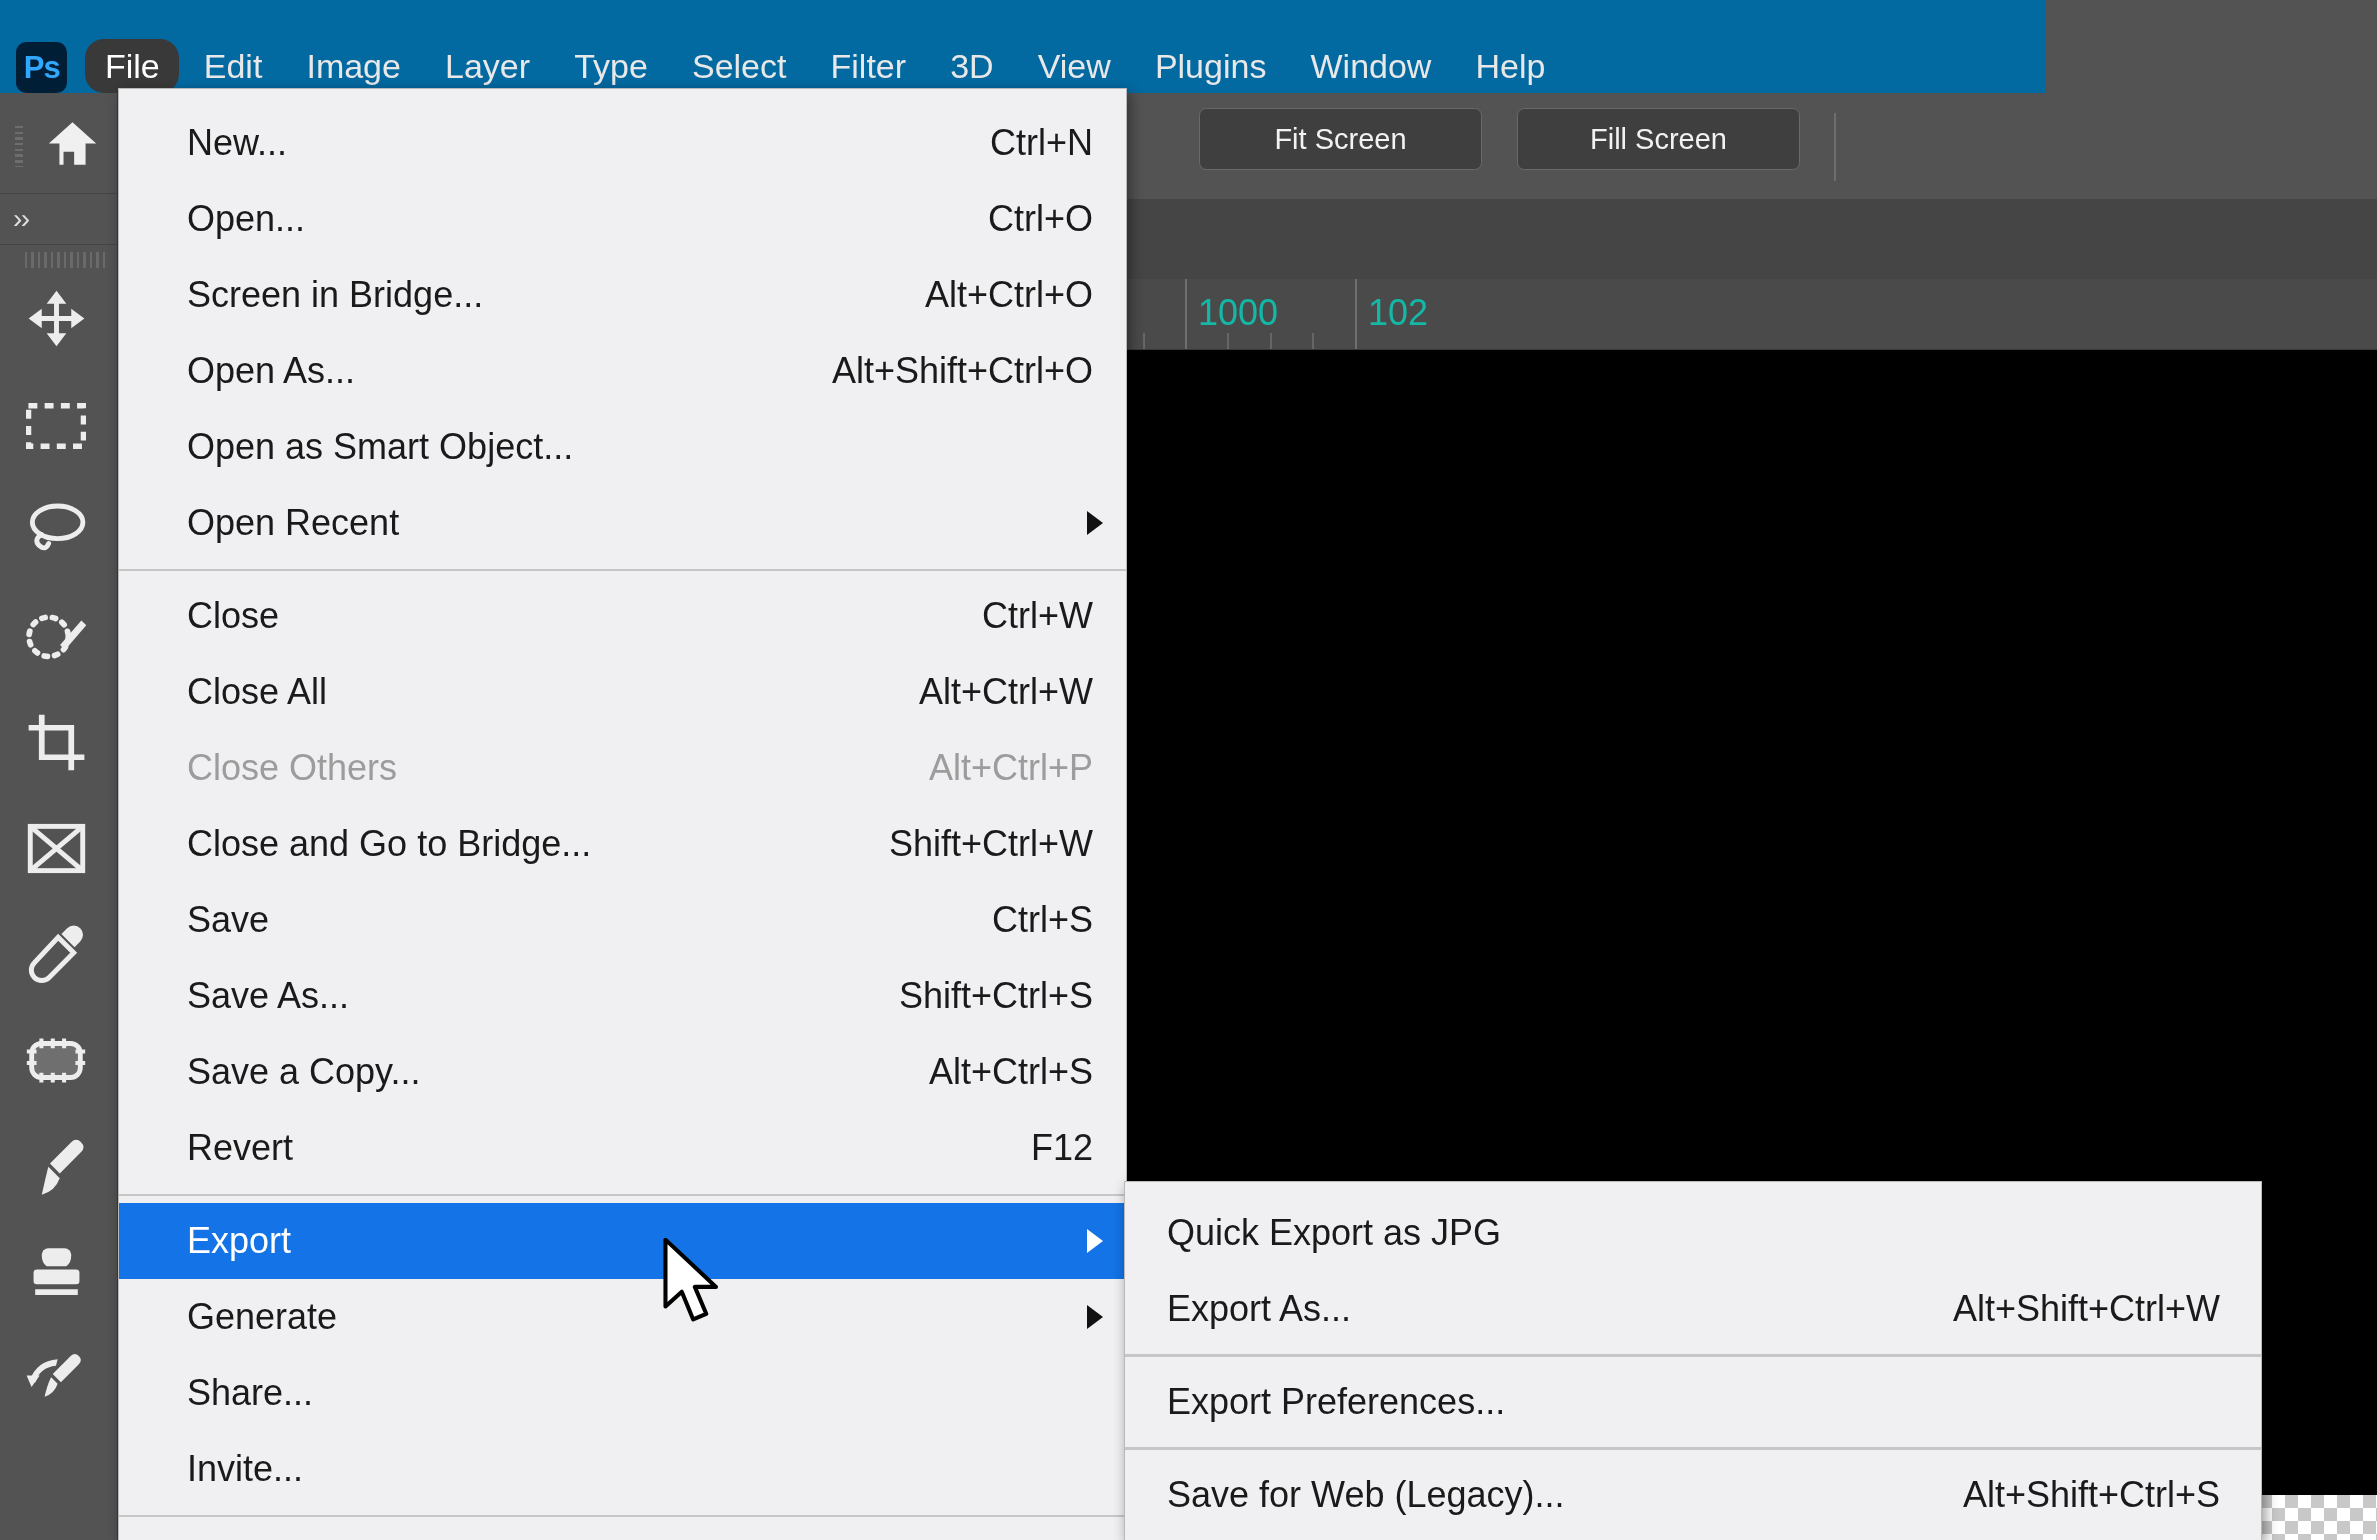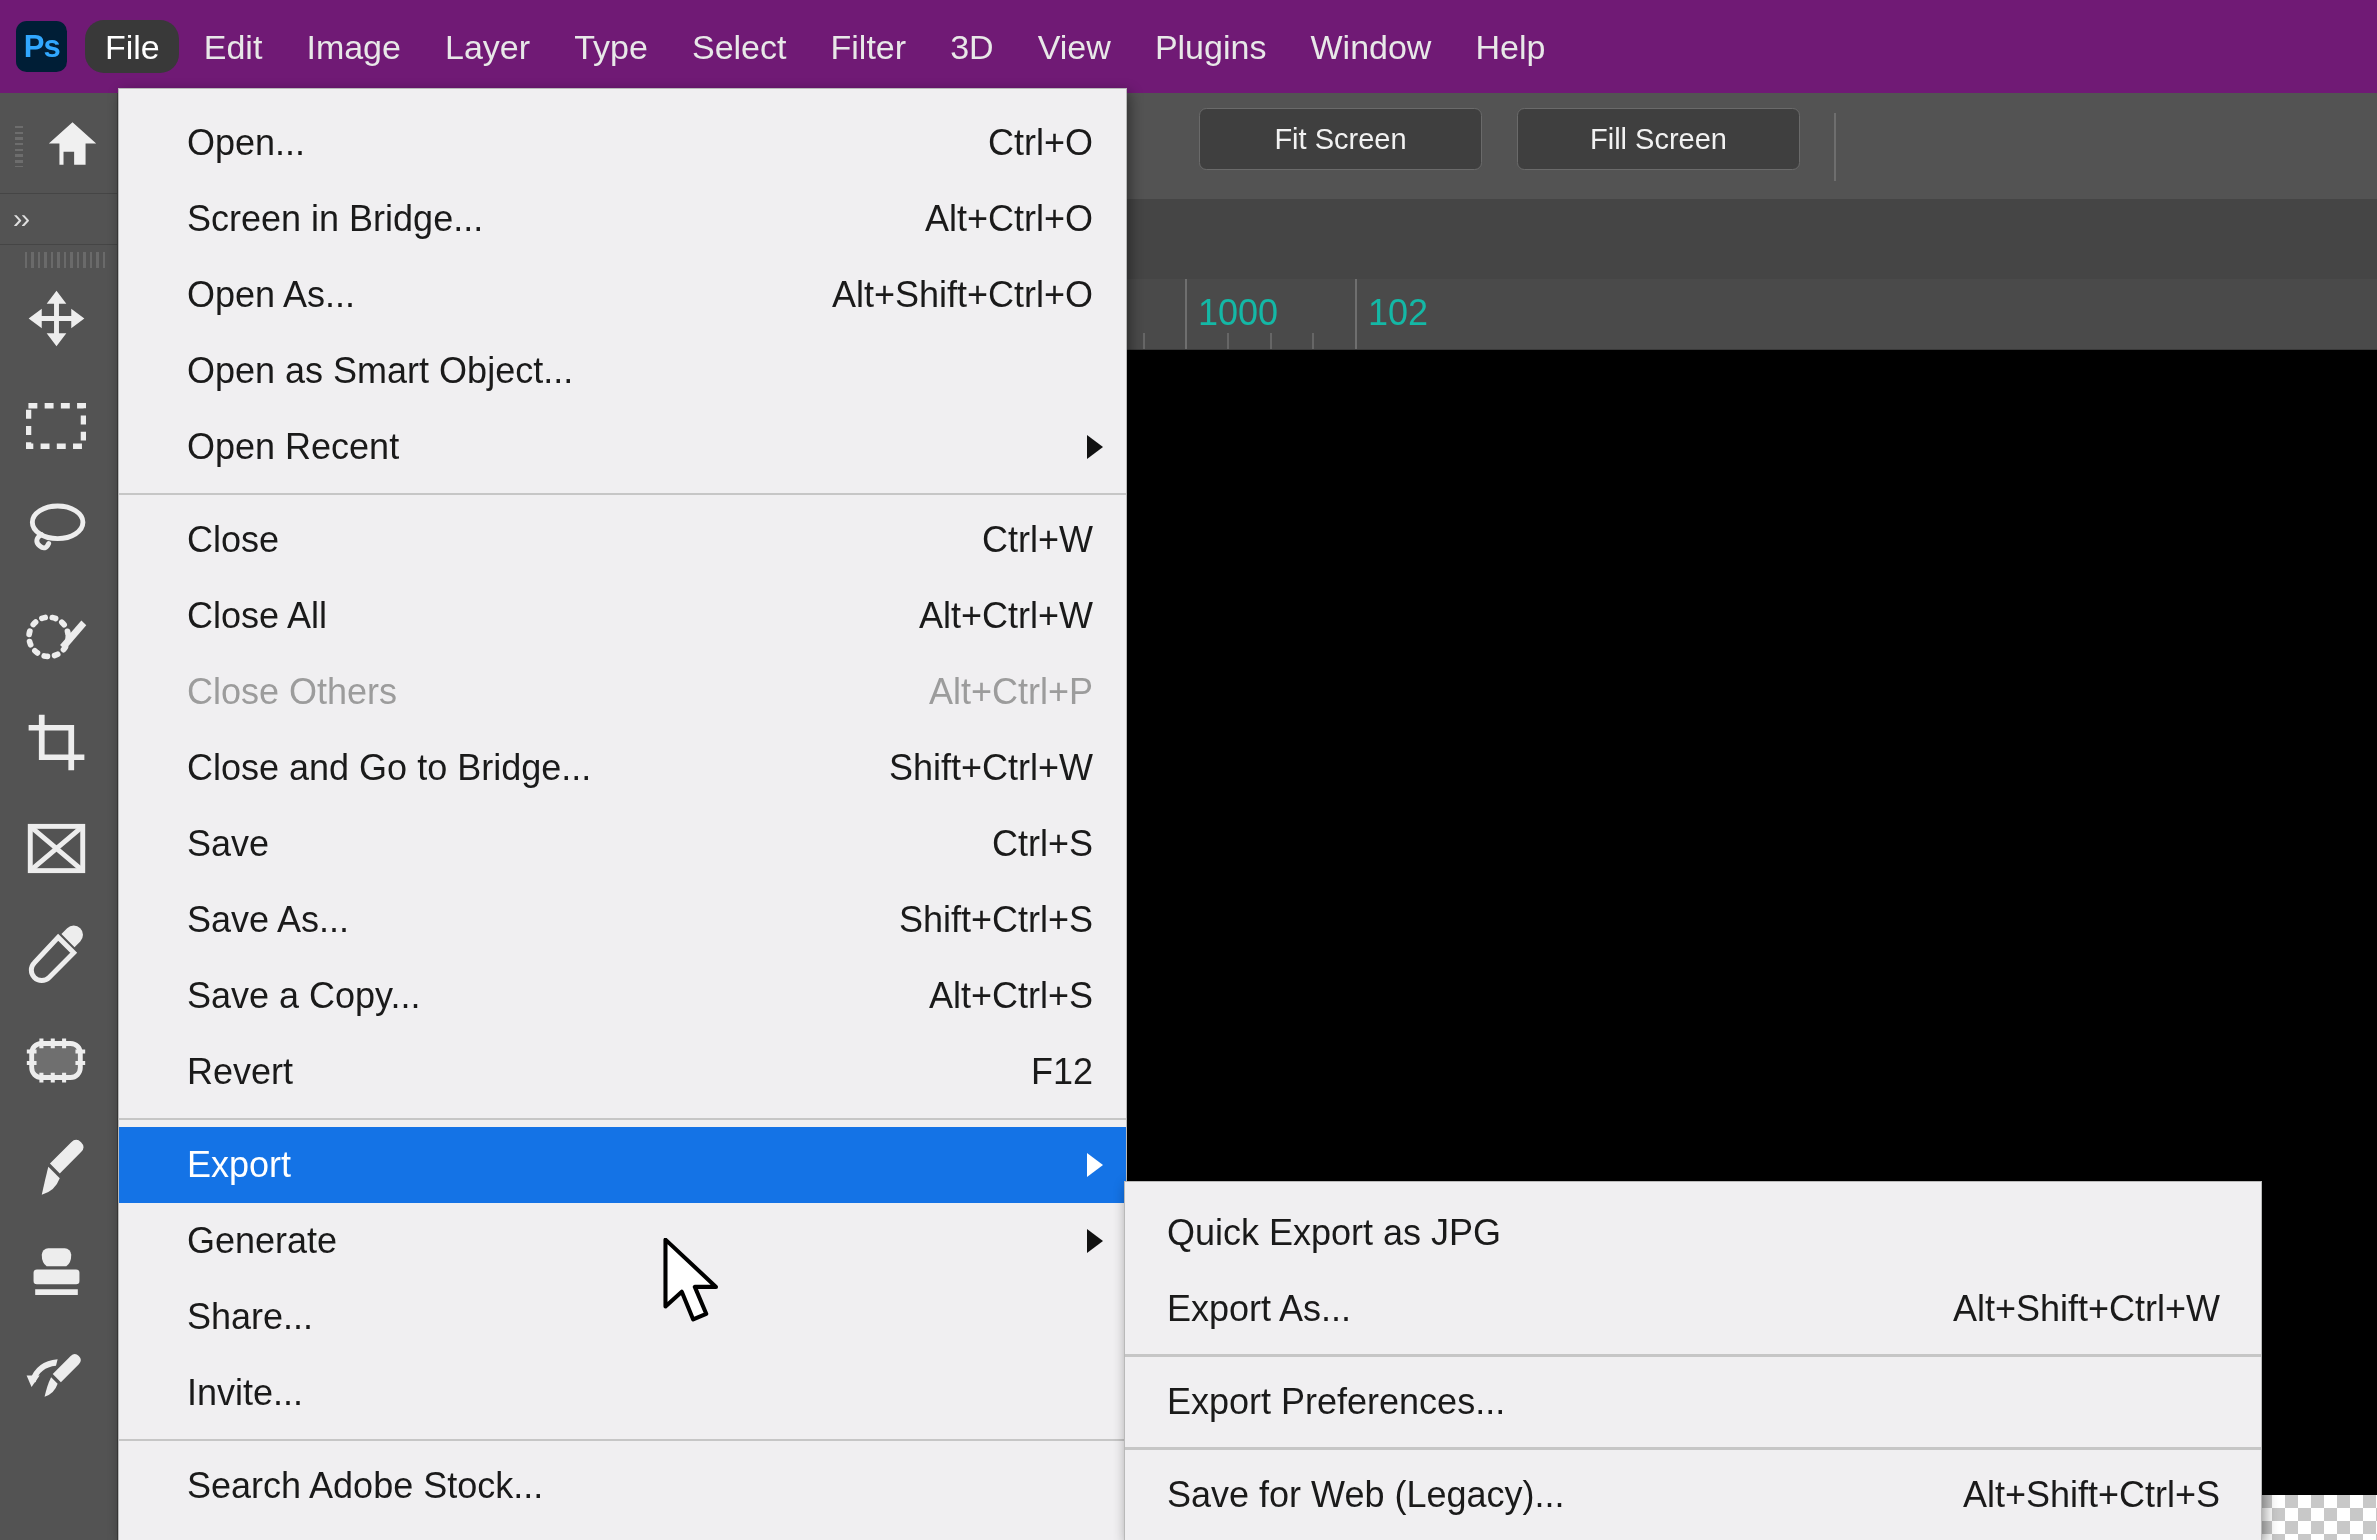--- a/index.html
+++ b/index.html
@@ -19,9 +19,9 @@
   
   .menubar {
     position: absolute; top: 0; left: 0;
-    width: 2377px; height: 93px;
-    background: #701a75;
-    display: flex; align-items: center;
+    width: 2046px; height: 93px;
+    background: #0369a1;
+    display: flex; align-items: flex-end;
     z-index: 30;
   }
   .ps-logo {

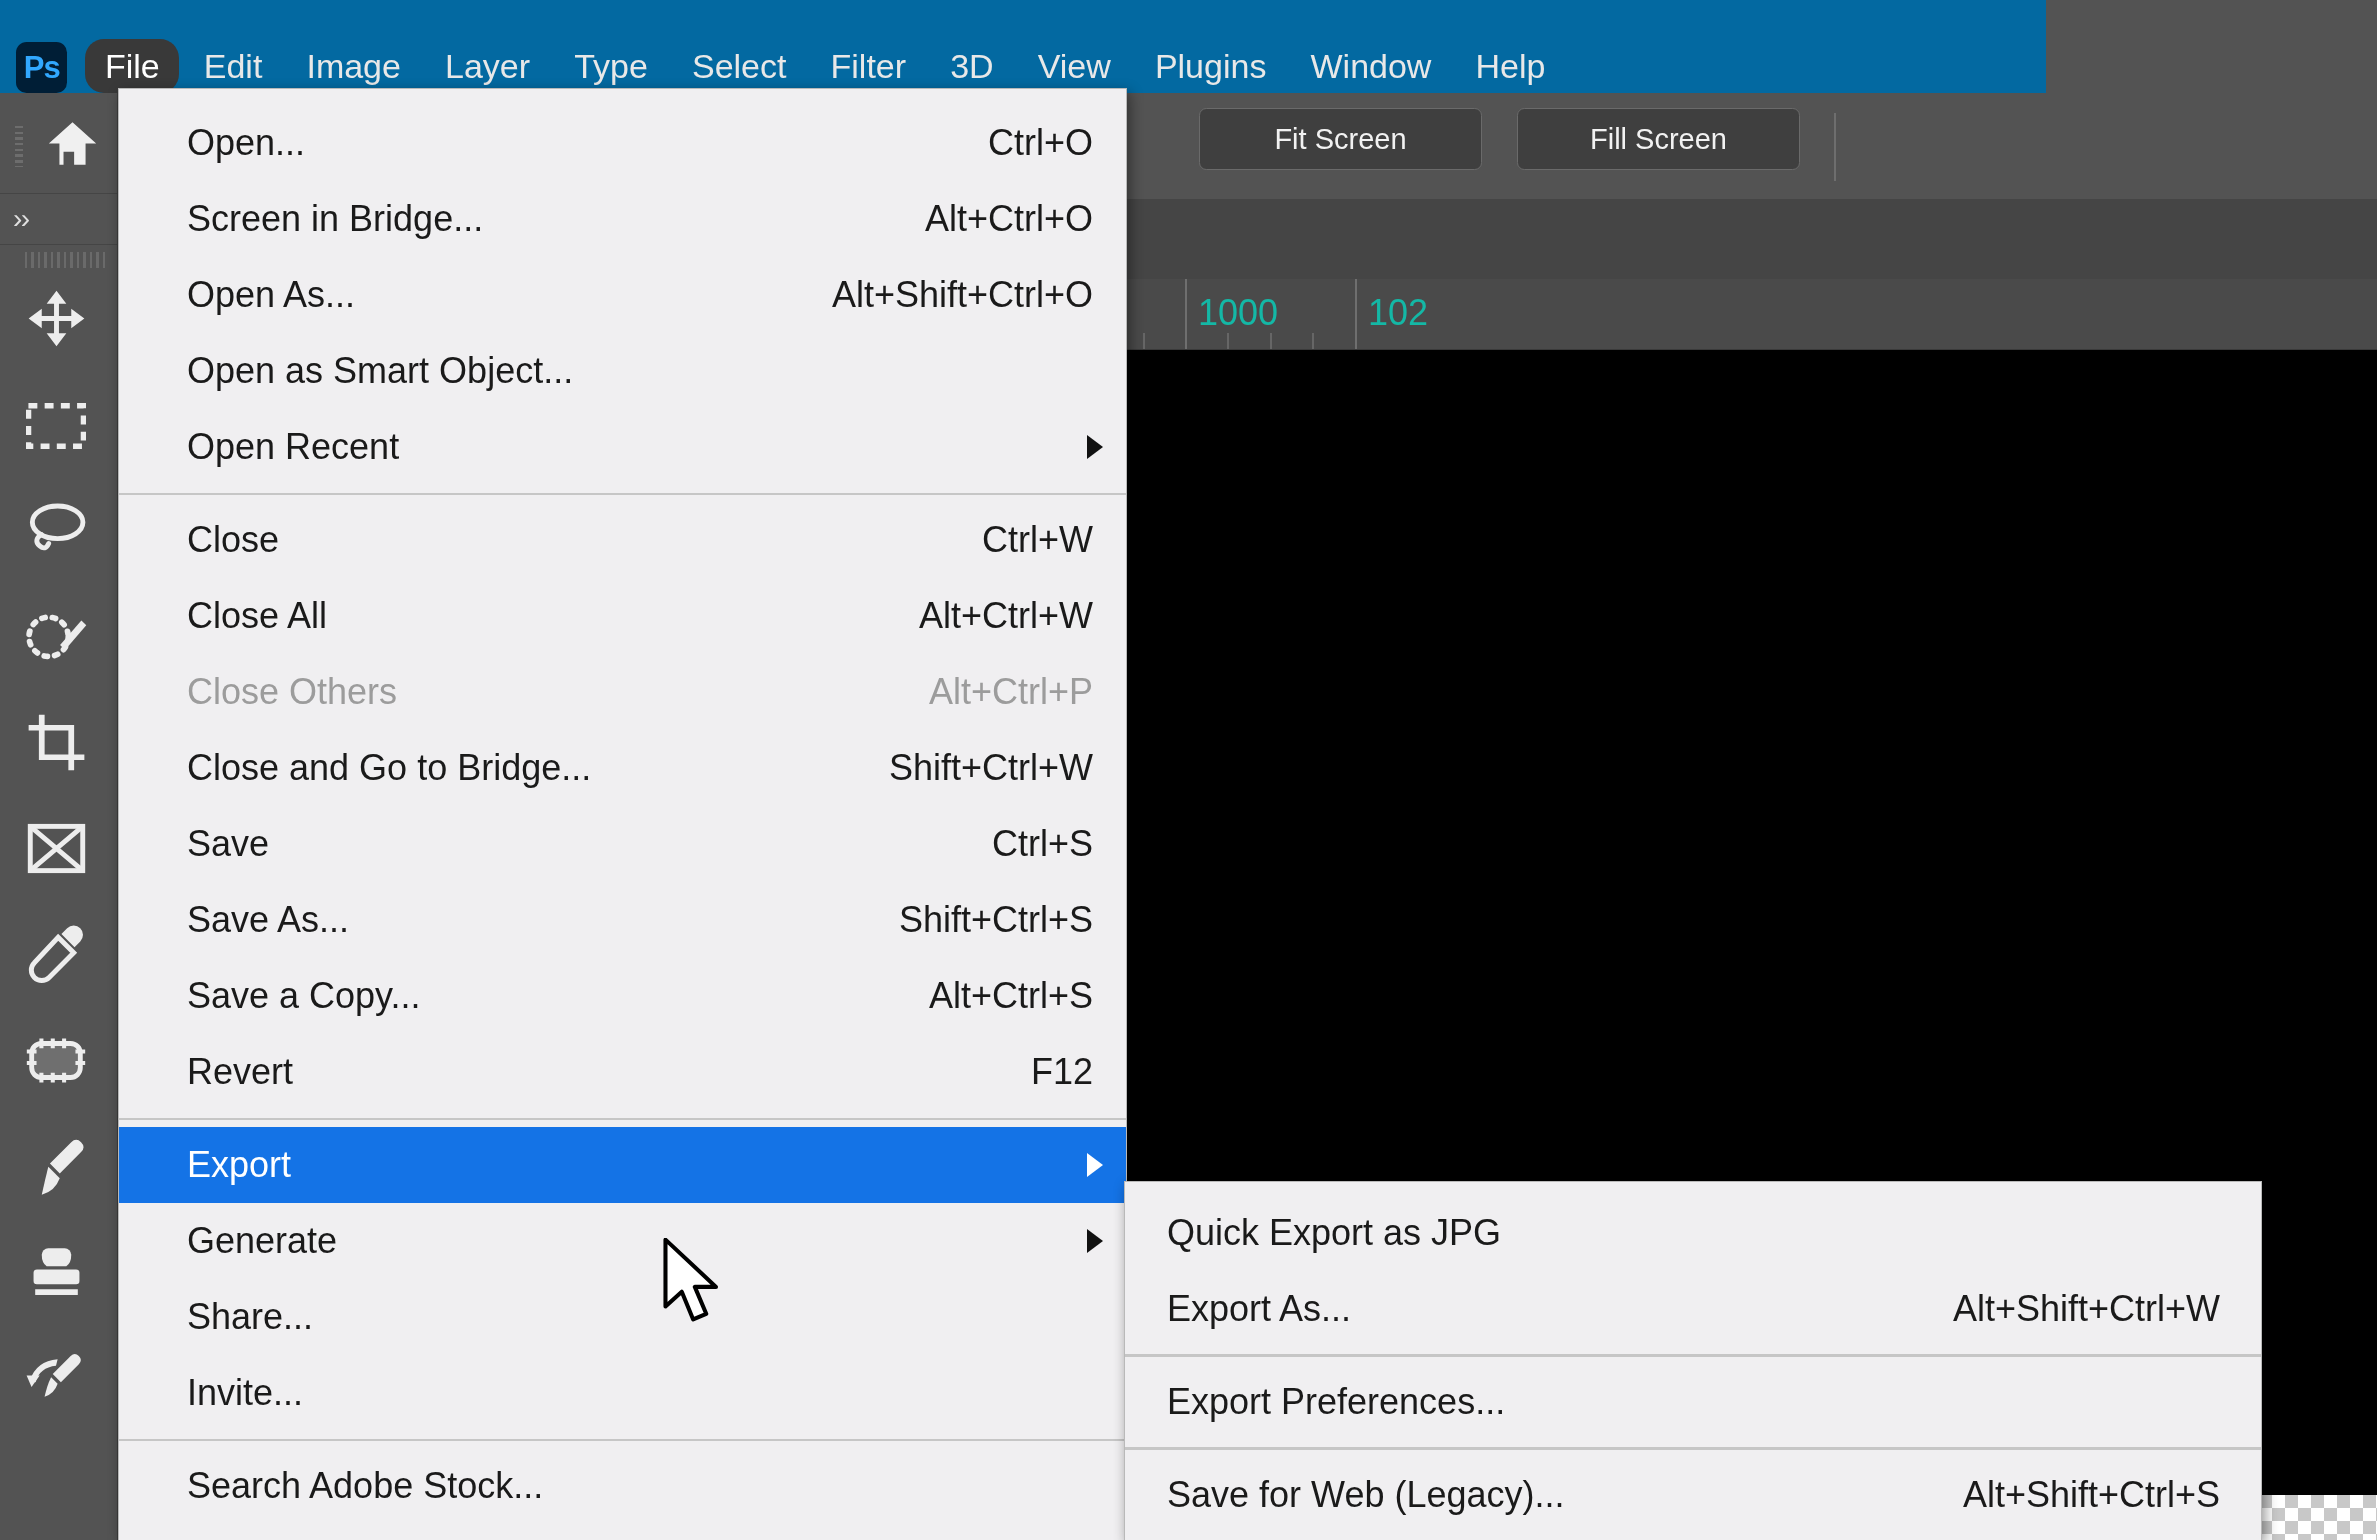--- a/index.html
+++ b/index.html
@@ -481,6 +481,10 @@
     <div style="height:16.3px"></div>
 
     <div class="mrow">
+      <span class="lbl">New...</span>
+      <span class="sc">Ctrl+N</span>
+    </div>
+    <div class="mrow">
       <span class="lbl">Open...</span>
       <span class="sc">Ctrl+O</span>
     </div>

